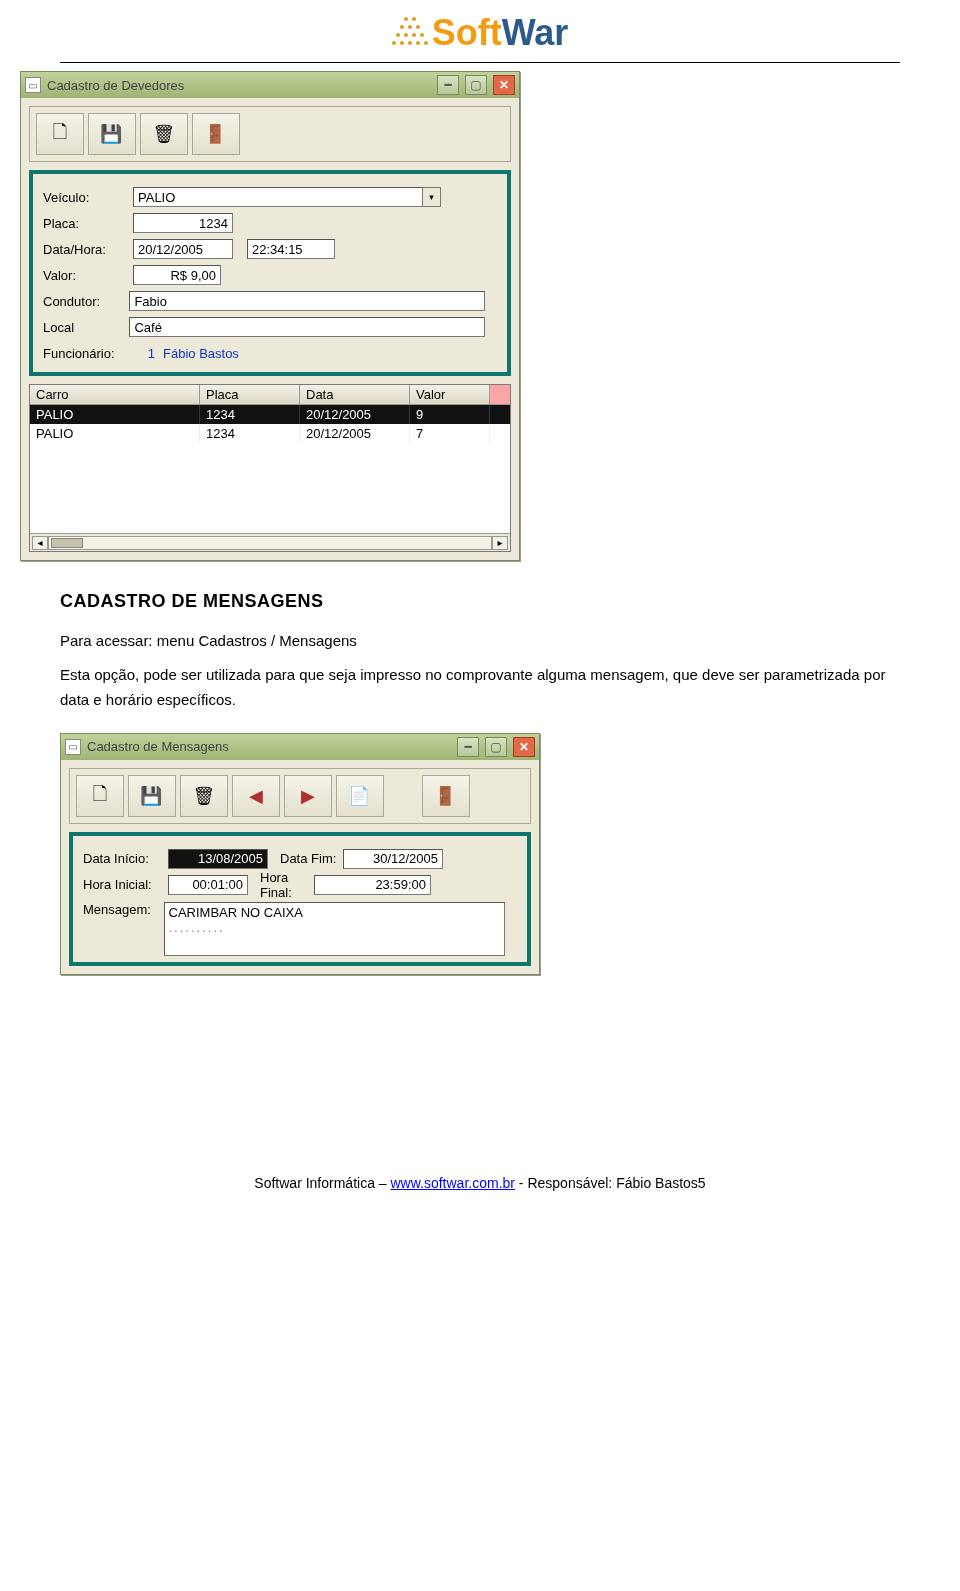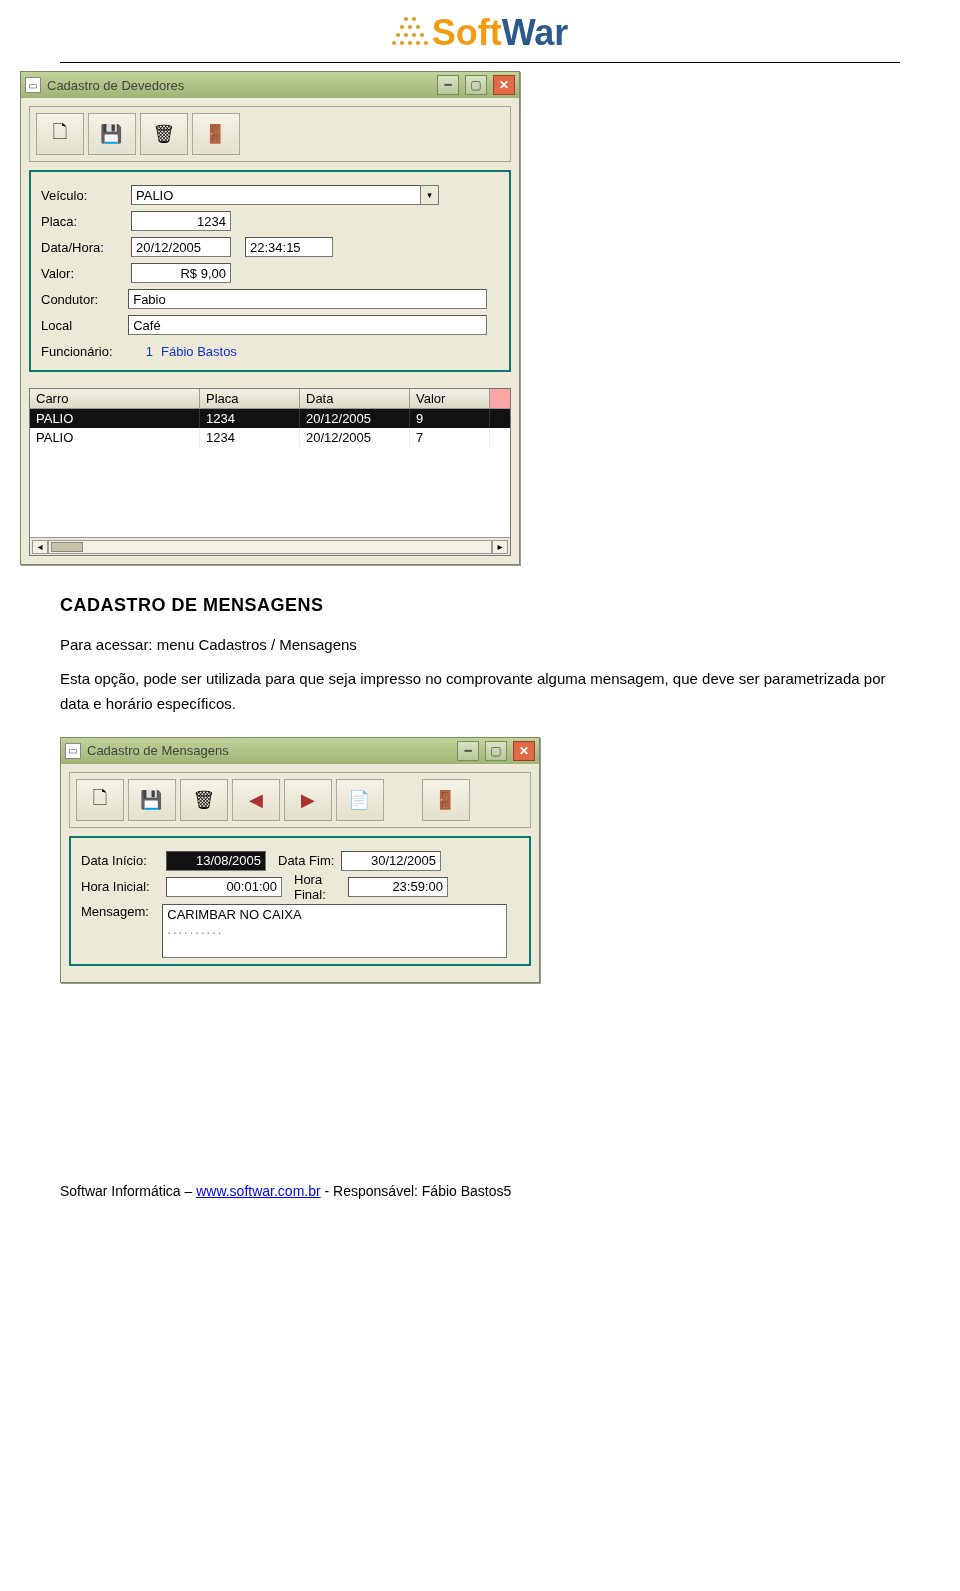--- a/index.html
+++ b/index.html
@@ -99,8 +99,8 @@
   }
   
   .winbody {
-    border: 2px solid #0f766e;
-    margin: 0 8px 16px 8px;
+    border: 4px solid #0f766e;
+    margin: 0 8px 8px 8px;
     padding: 10px 22px 6px 10px;
     background:#ece9d8;
   }

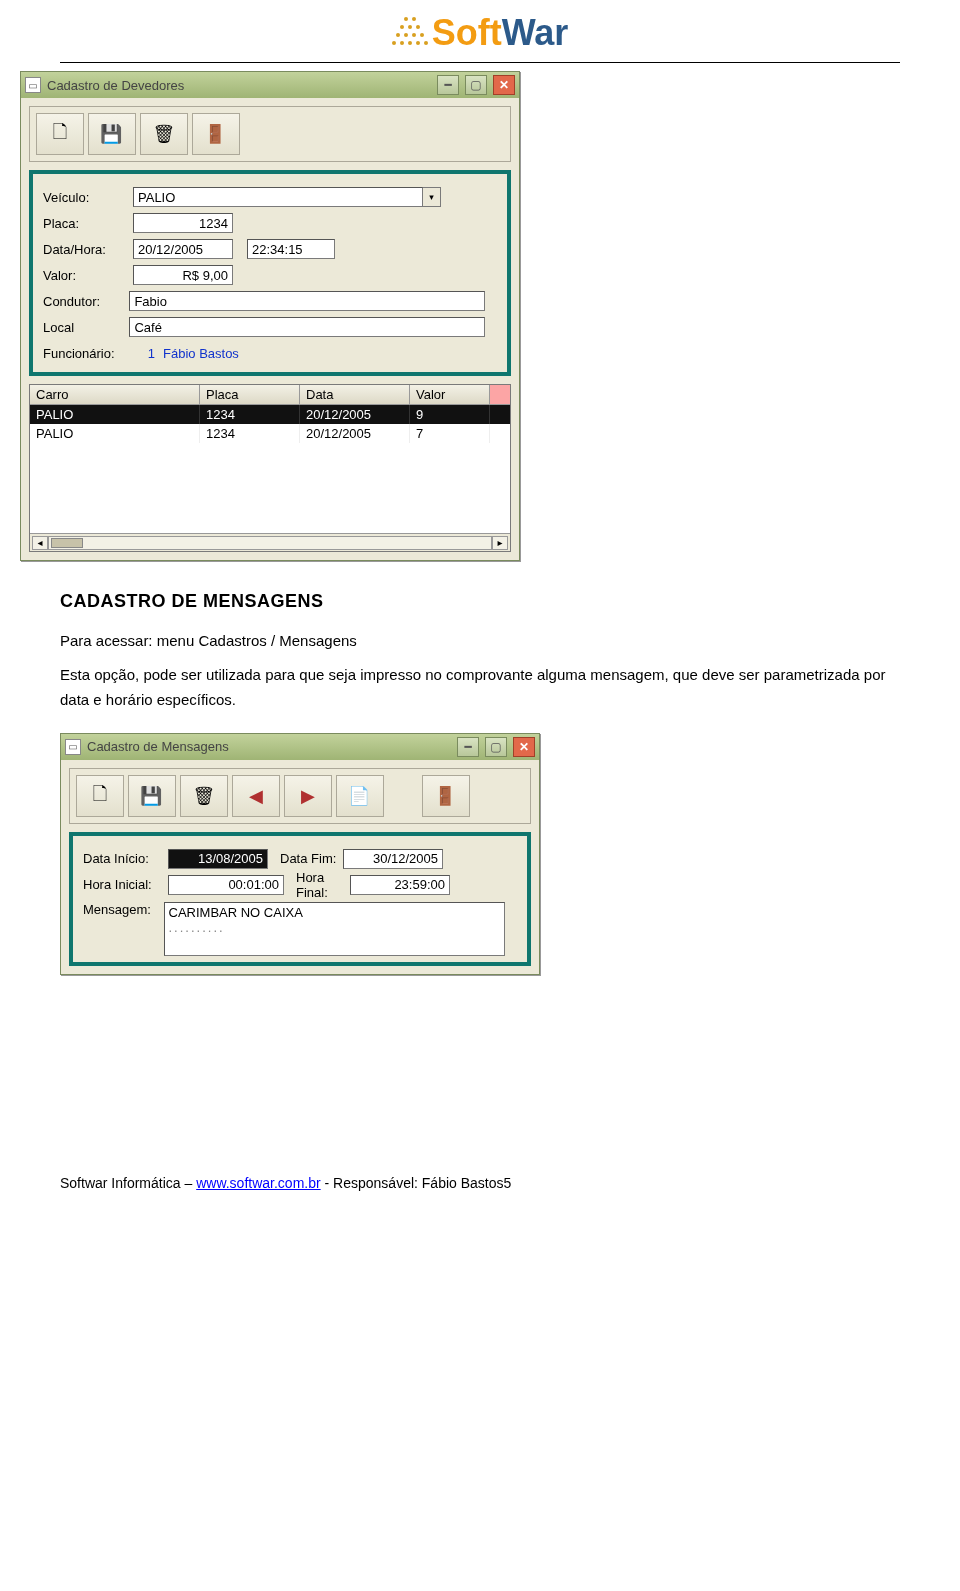--- a/index.html
+++ b/index.html
@@ -250,7 +250,7 @@
       </div>
       <div class="row">
         <span class="lbl">Valor:</span>
-        <div class="txt r" style="width:100px">R$ 9,00</div>
+        <div class="txt r" style="width:88px">R$ 9,00</div>
       </div>
       <div class="row">
         <span class="lbl">Condutor:</span>

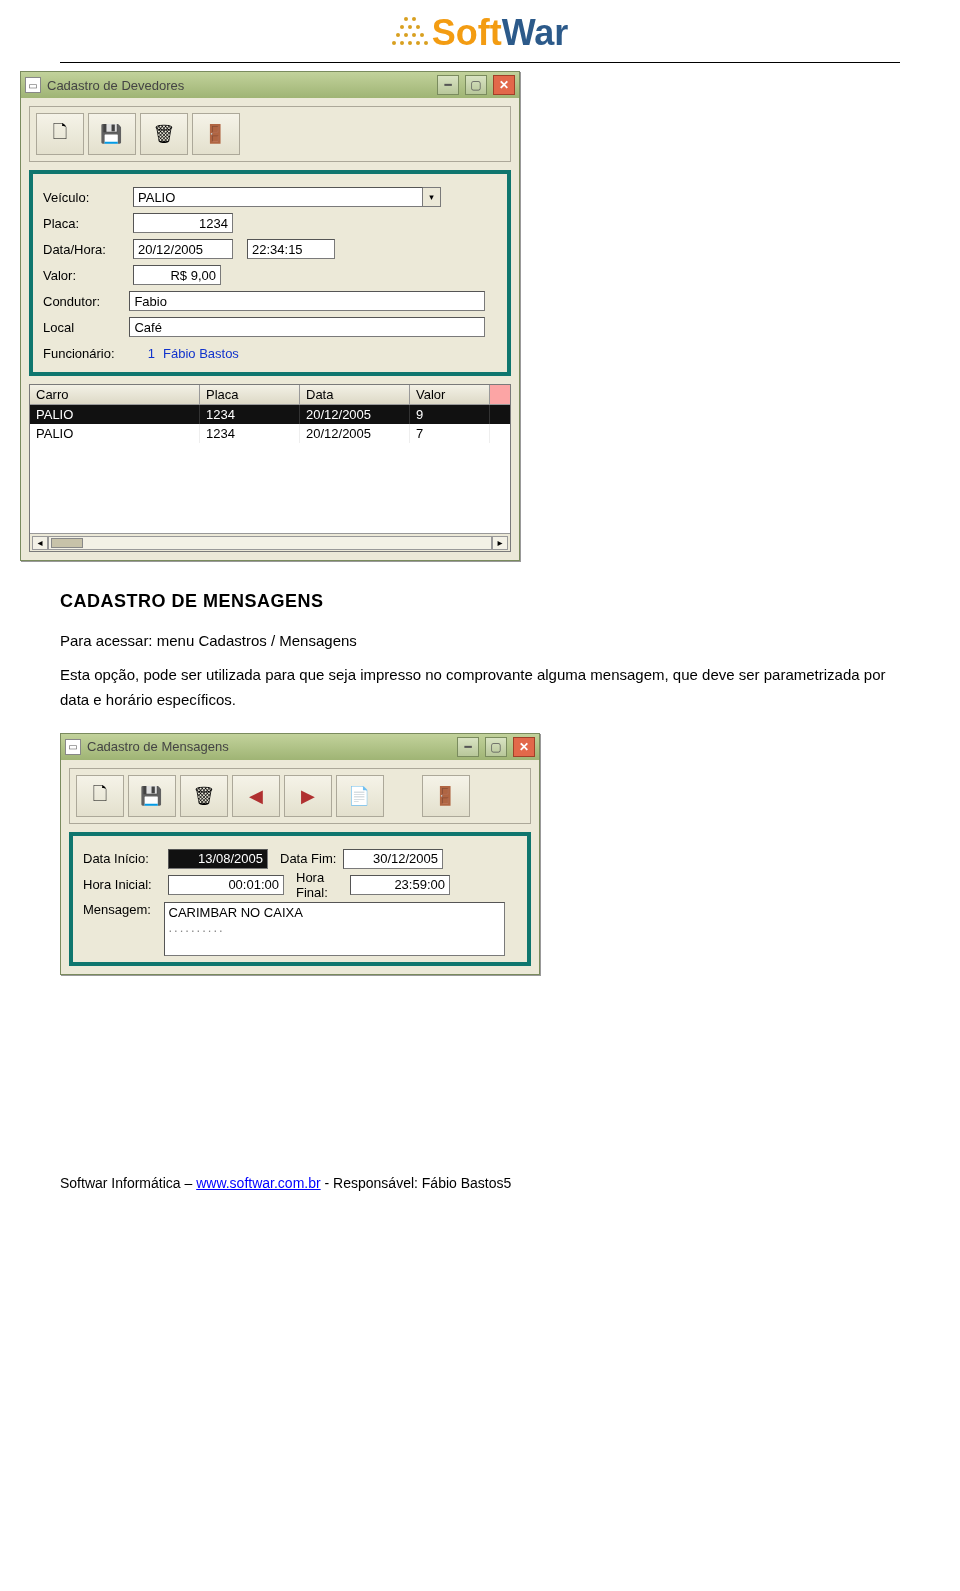--- a/index.html
+++ b/index.html
@@ -346,7 +346,7 @@
       </div>
       <div class="row">
         <span class="lbl" style="width:85px">Hora Inicial:</span>
-        <div class="txt r" style="width:116px">00:01:00</div>
+        <div class="txt r" style="width:80px">00:01:00</div>
         <span class="lbl" style="width:66px;padding-left:12px">Hora Final:</span>
         <div class="txt r" style="width:100px">23:59:00</div>
       </div>

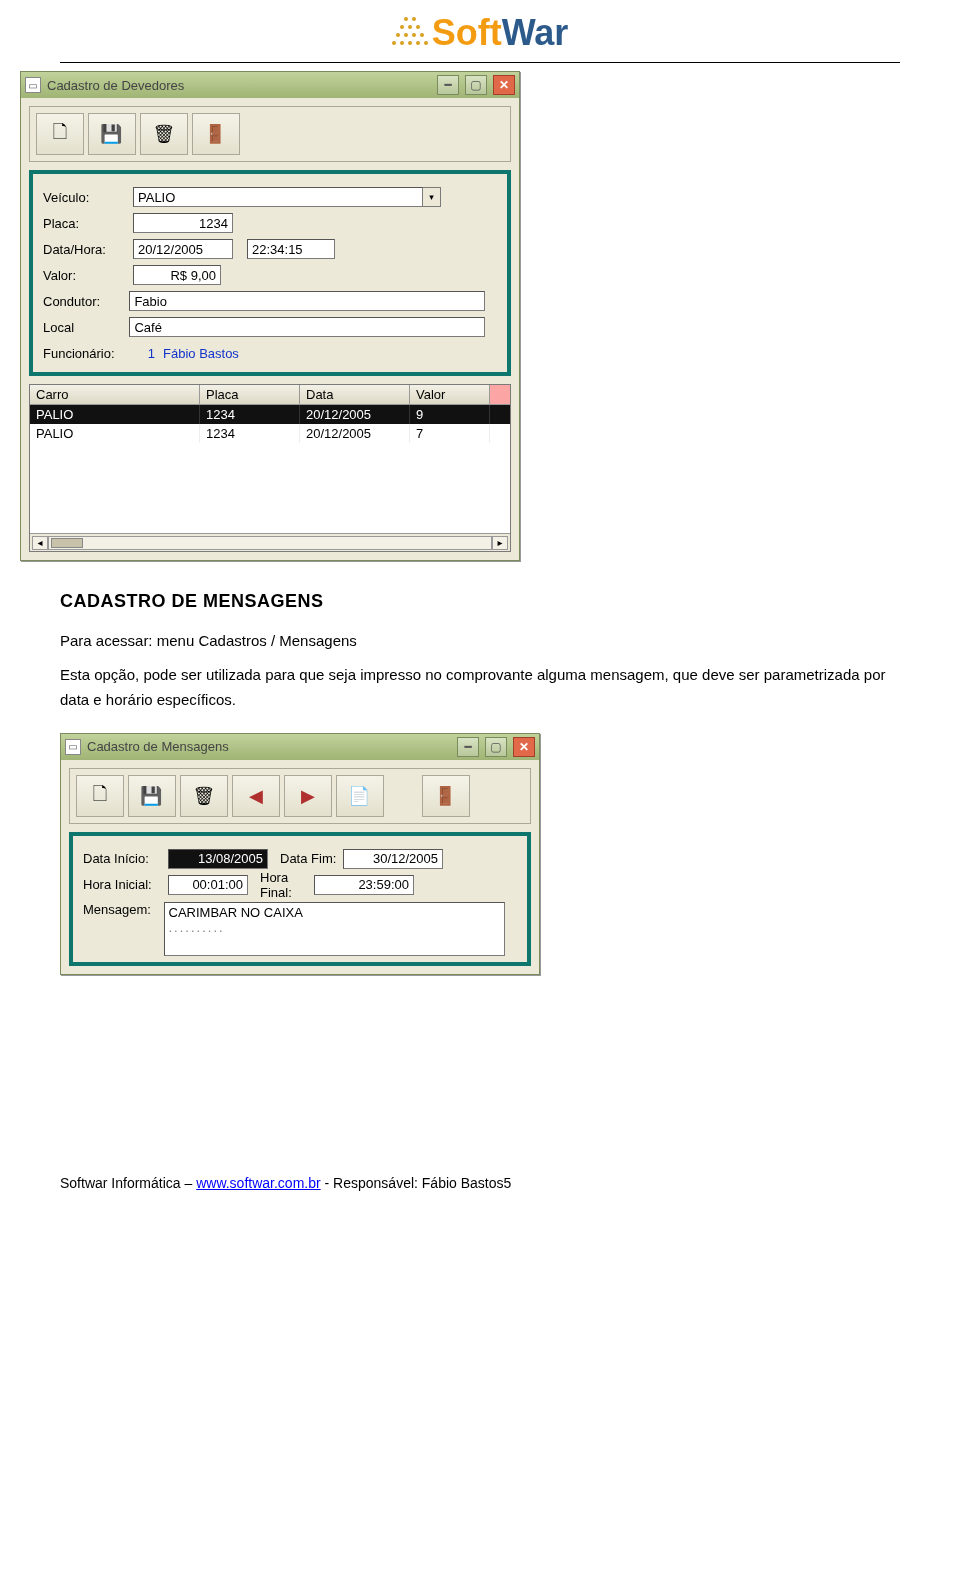--- a/index.html
+++ b/index.html
@@ -348,7 +348,7 @@
         <span class="lbl" style="width:85px">Hora Inicial:</span>
         <div class="txt r" style="width:80px">00:01:00</div>
         <span class="lbl" style="width:66px;padding-left:12px">Hora Final:</span>
-        <div class="txt r" style="width:100px">23:59:00</div>
+        <div class="txt r" style="width:117px">23:59:00</div>
       </div>
       <div class="row" style="align-items:flex-start;height:auto;margin-top:4px">
         <span class="lbl" style="width:85px">Mensagem:</span>

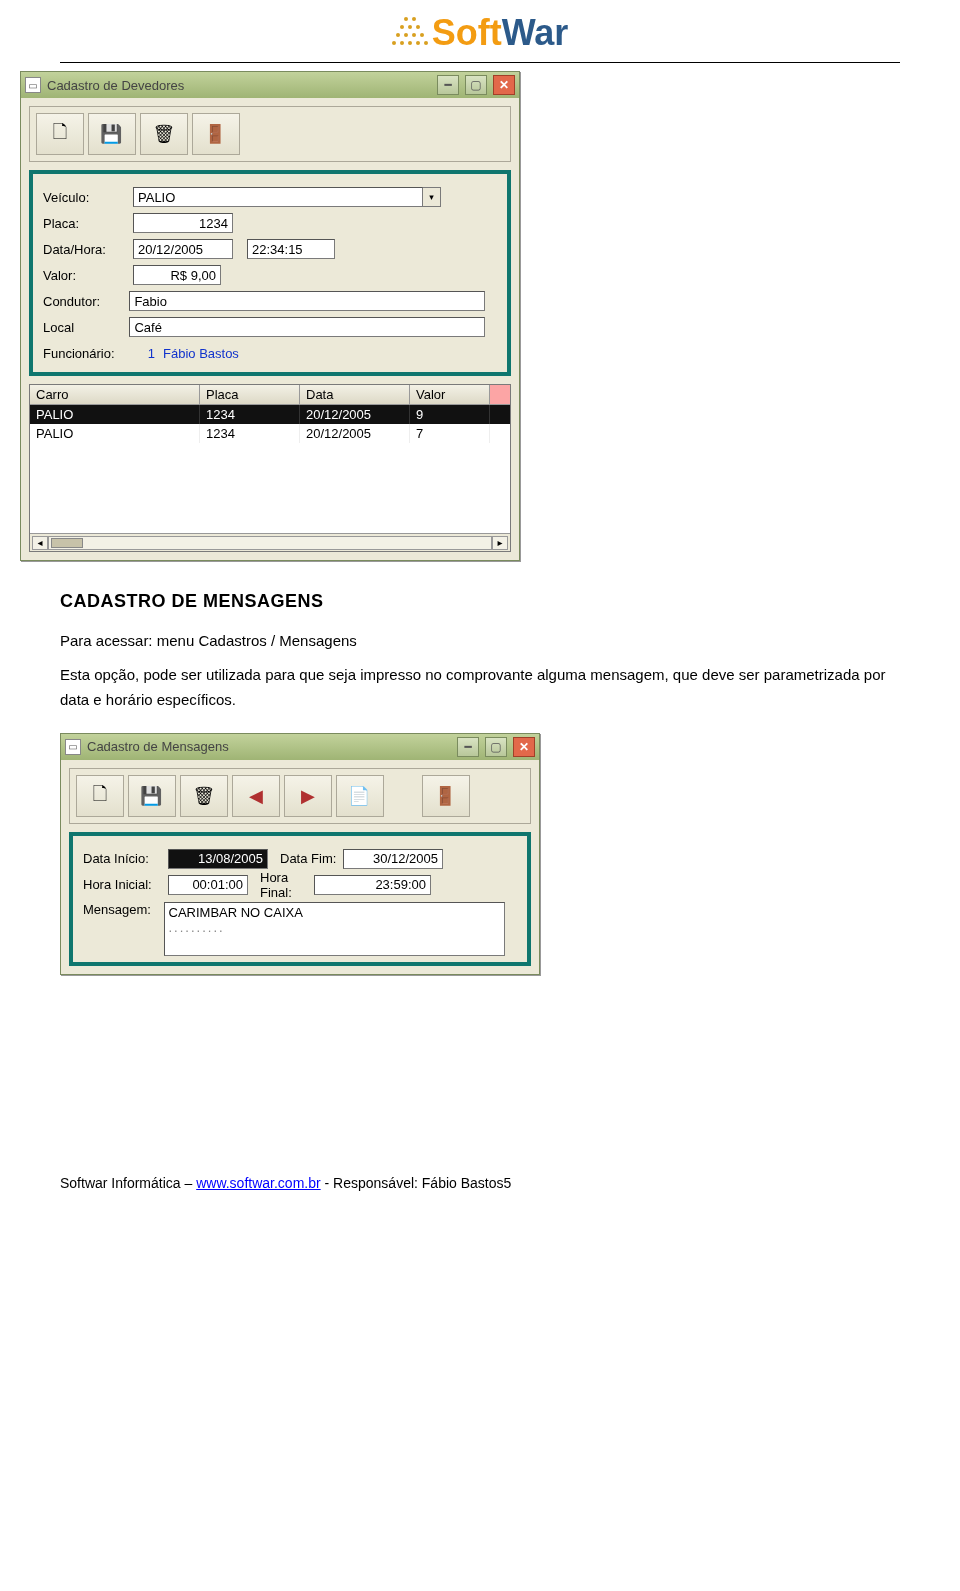--- a/index.html
+++ b/index.html
@@ -172,7 +172,7 @@
   .doc-footer {
     margin: 200px 60px 0 60px;
     display:flex;
-    justify-content:flex-start;
+    justify-content:center;
     font-size:14px;
   }
   .doc-footer a { color:#00f; text-decoration:underline; }

